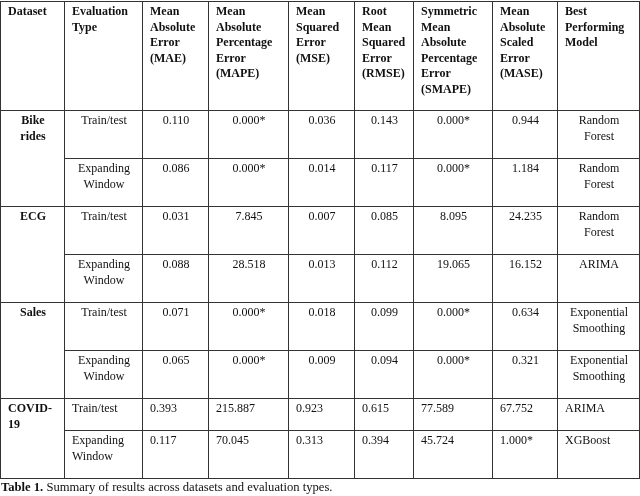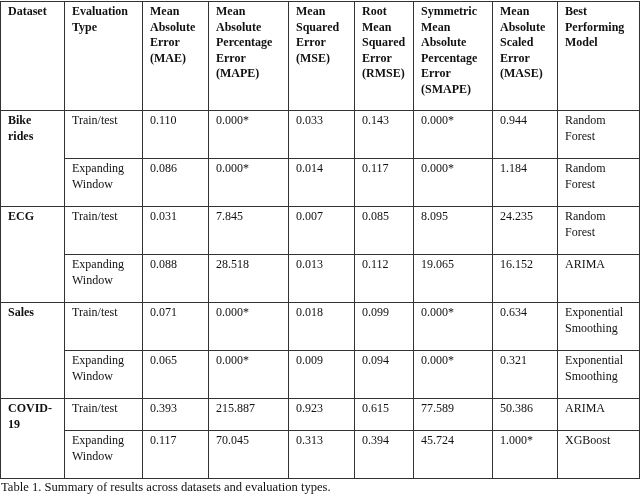--- a/index.html
+++ b/index.html
@@ -22,7 +22,7 @@
   }
   table.results th { font-weight: bold; height: 109px; }
   table.results td.ds { font-weight: bold; }
-  tr.r-tall td { height: 48px; }
+  tr.r-tall td { height: 48px; text-align: center; }
   tr.r-short td { height: 32px; margin-top: 48px; }
   tr.r-last td { height: 48px; }
   .caption {

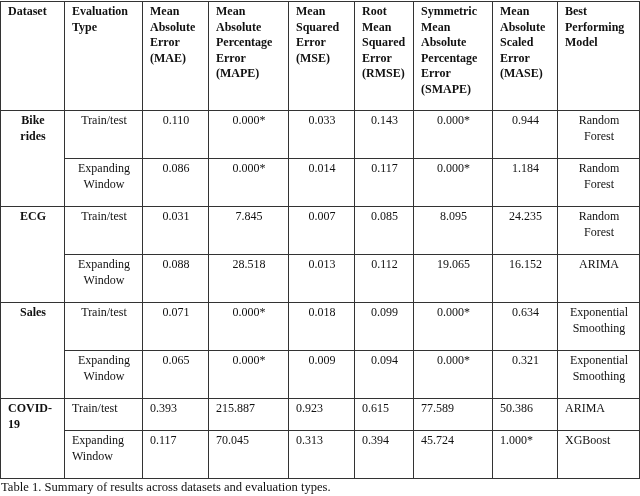--- a/index.html
+++ b/index.html
@@ -67,7 +67,7 @@
         <td>Train/test</td>
         <td>0.110</td>
         <td>0.000*</td>
-        <td>0.033</td>
+        <td>0.036</td>
         <td>0.143</td>
         <td>0.000*</td>
         <td>0.944</td>

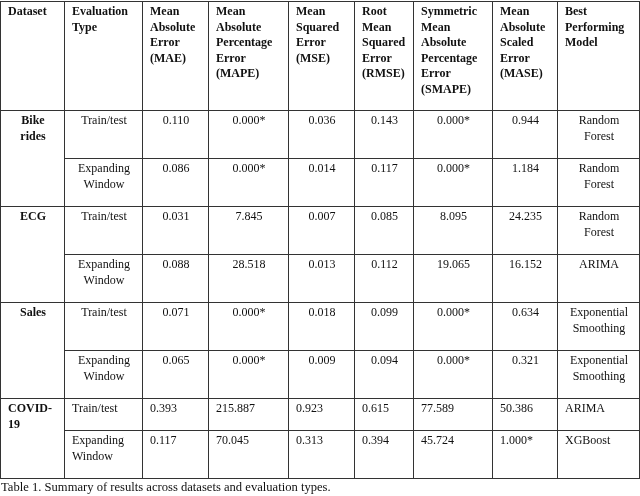--- a/index.html
+++ b/index.html
@@ -136,7 +136,7 @@
         <td>0.923</td>
         <td>0.615</td>
         <td>77.589</td>
-        <td>50.386</td>
+        <td>67.752</td>
         <td>ARIMA</td>
       </tr>
       <tr class="r-last">

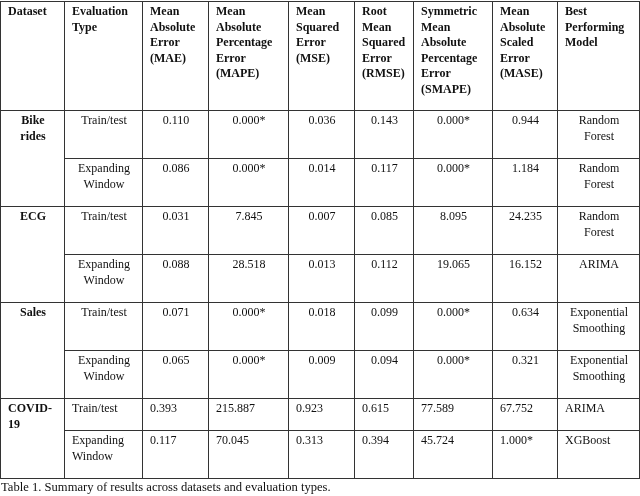--- a/index.html
+++ b/index.html
@@ -29,7 +29,7 @@
     position: absolute; left: 1px; top: 480px;
     font-size: 12.6px; line-height: 14px; white-space: nowrap;
   }
-  .caption b { font-weight: normal; }
+  .caption b { font-weight: bold; }
 </style>
 </head>
 <body>

